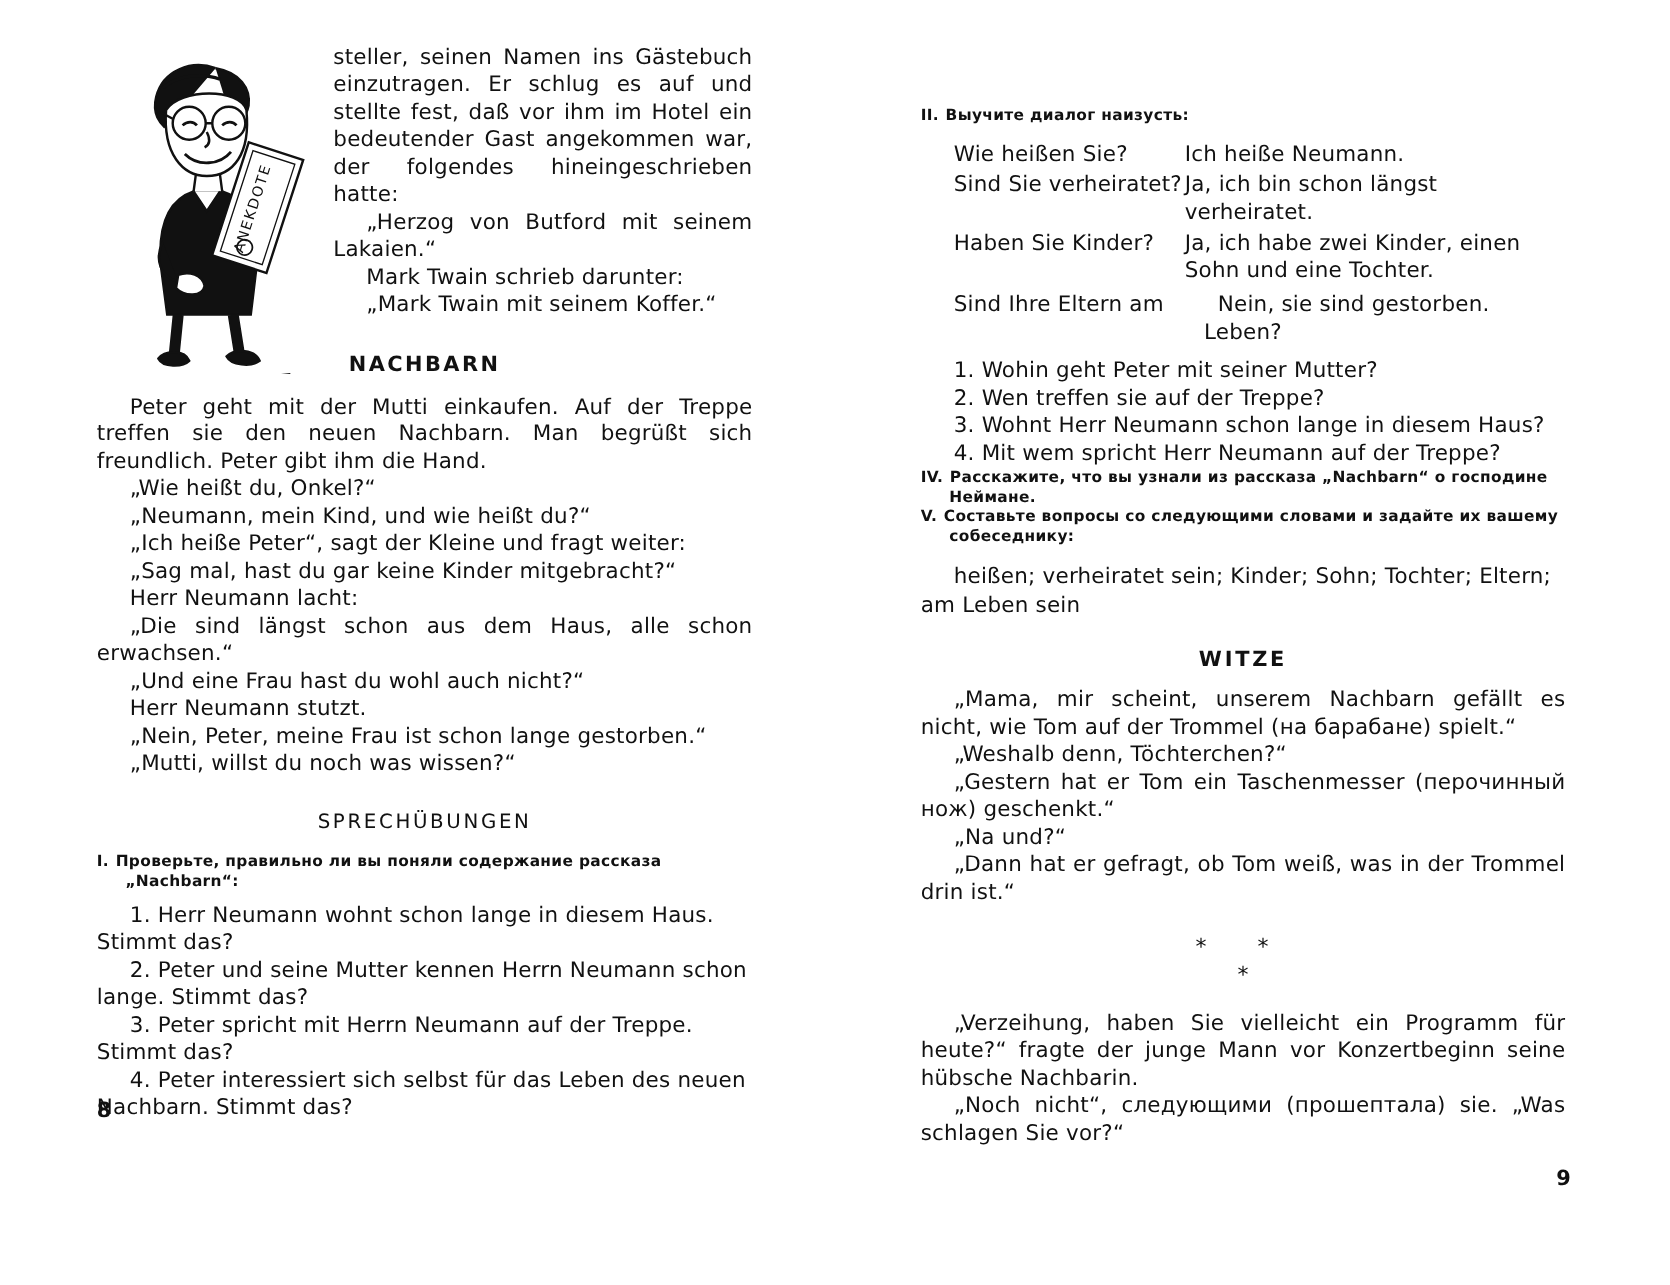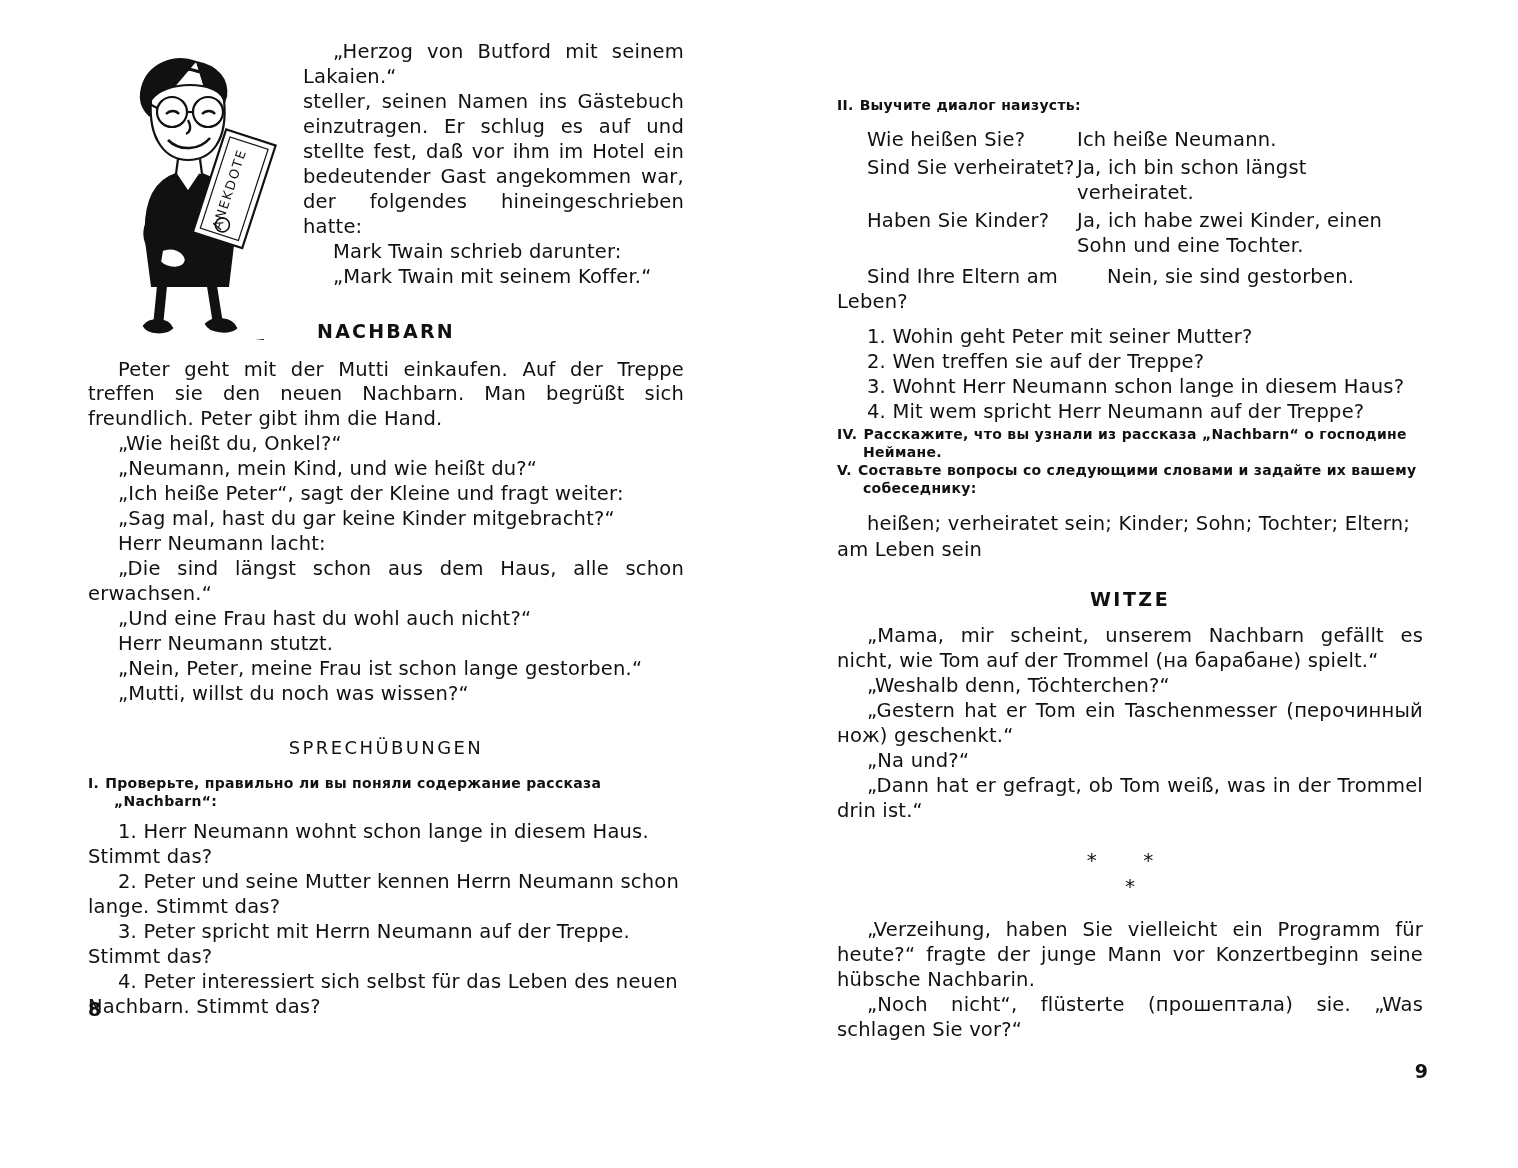--- a/index.html
+++ b/index.html
@@ -223,8 +223,8 @@
     </div>
 
     <div class="intro-text">
+      <p class="para">steller, seinen Namen ins Gästebuch einzutragen. Er schlug es auf und stellte fest, daß vor ihm im Hotel ein bedeutender Gast angekommen war, der folgendes hineingeschrieben hatte:</p>
       <p class="para hang tight">„Herzog von Butford mit seinem Lakaien.“</p>
-      <p class="para">steller, seinen Namen ins Gästebuch einzutragen. Er schlug es auf und stellte fest, daß vor ihm im Hotel ein bedeutender Gast angekommen war, der folgendes hineingeschrieben hatte:</p>
       <p class="para hang tight">Mark Twain schrieb darunter:</p>
       <p class="para hang tight">„Mark Twain mit seinem Koffer.“</p>
     </div>

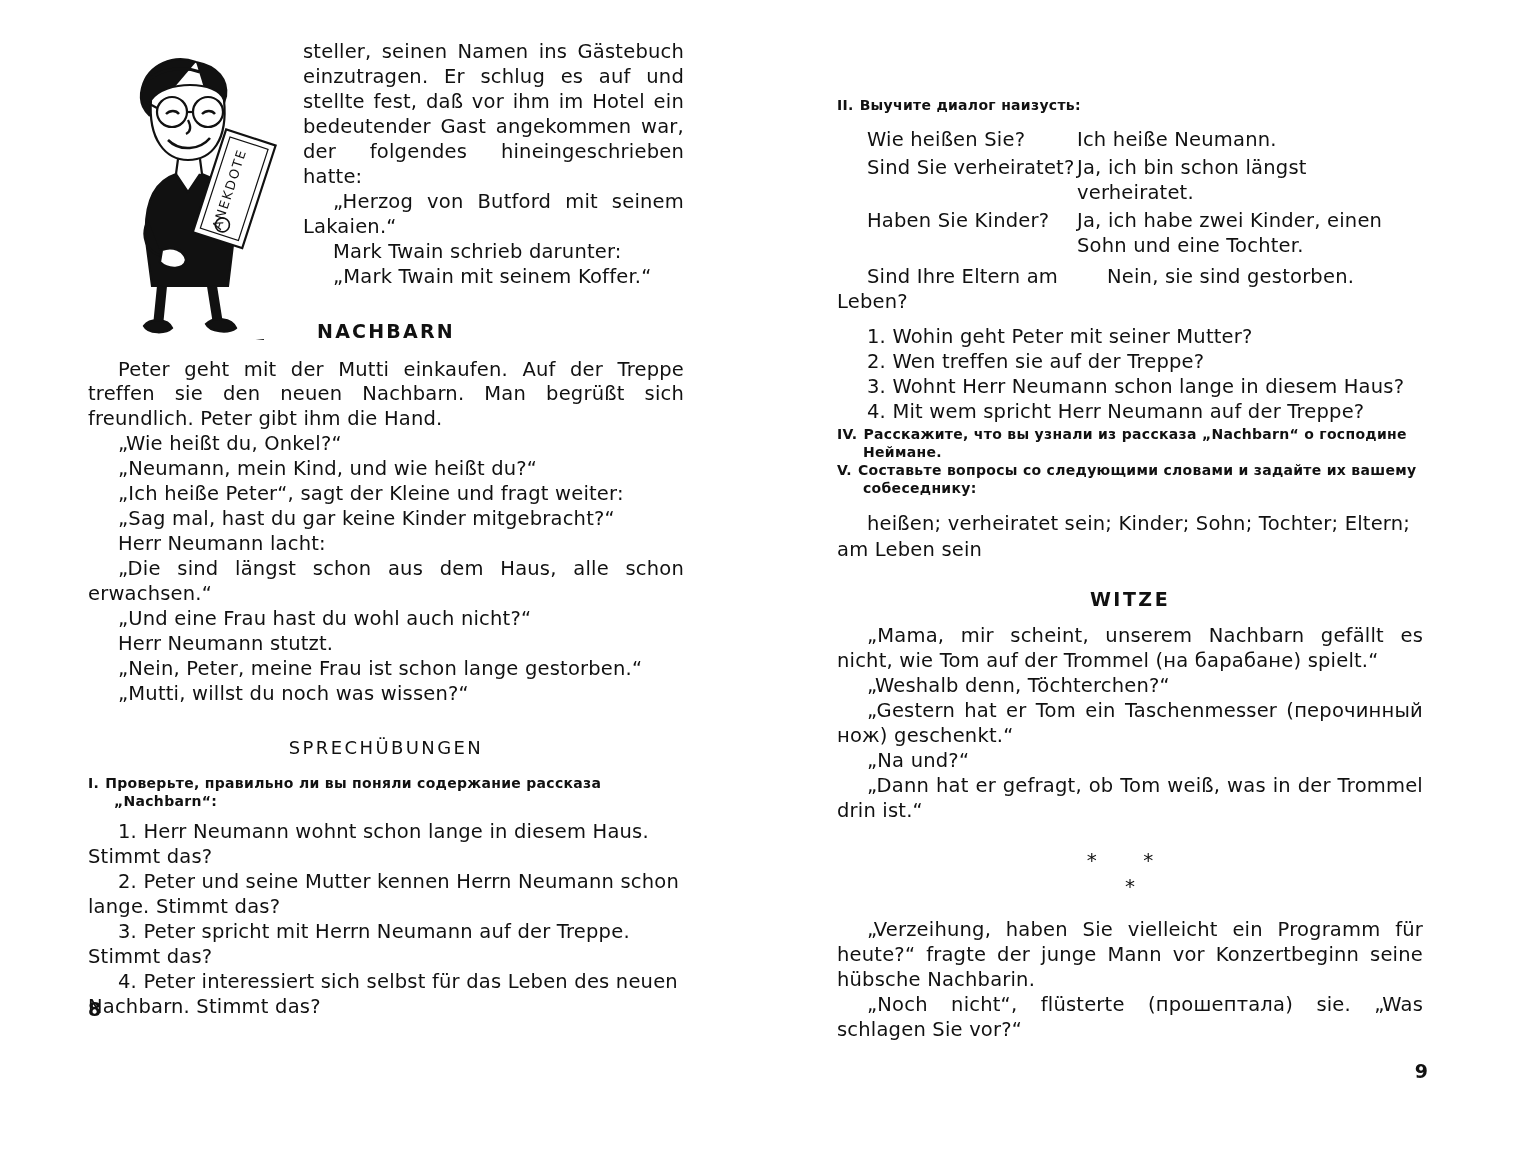--- a/index.html
+++ b/index.html
@@ -120,7 +120,7 @@
   }
   .dialog-wide .c1 { width: 270px; flex: 0 0 270px; padding-left: 30px; box-sizing: border-box;}
   .dialog-wide .c2 { flex: 1 1 auto; }
-  .dialog-wide .c3 { padding-left: 0; }
+  .dialog-wide .c3 { padding-left: 0; text-align: center; }
 
   .words {
     font-size: 19.5px;

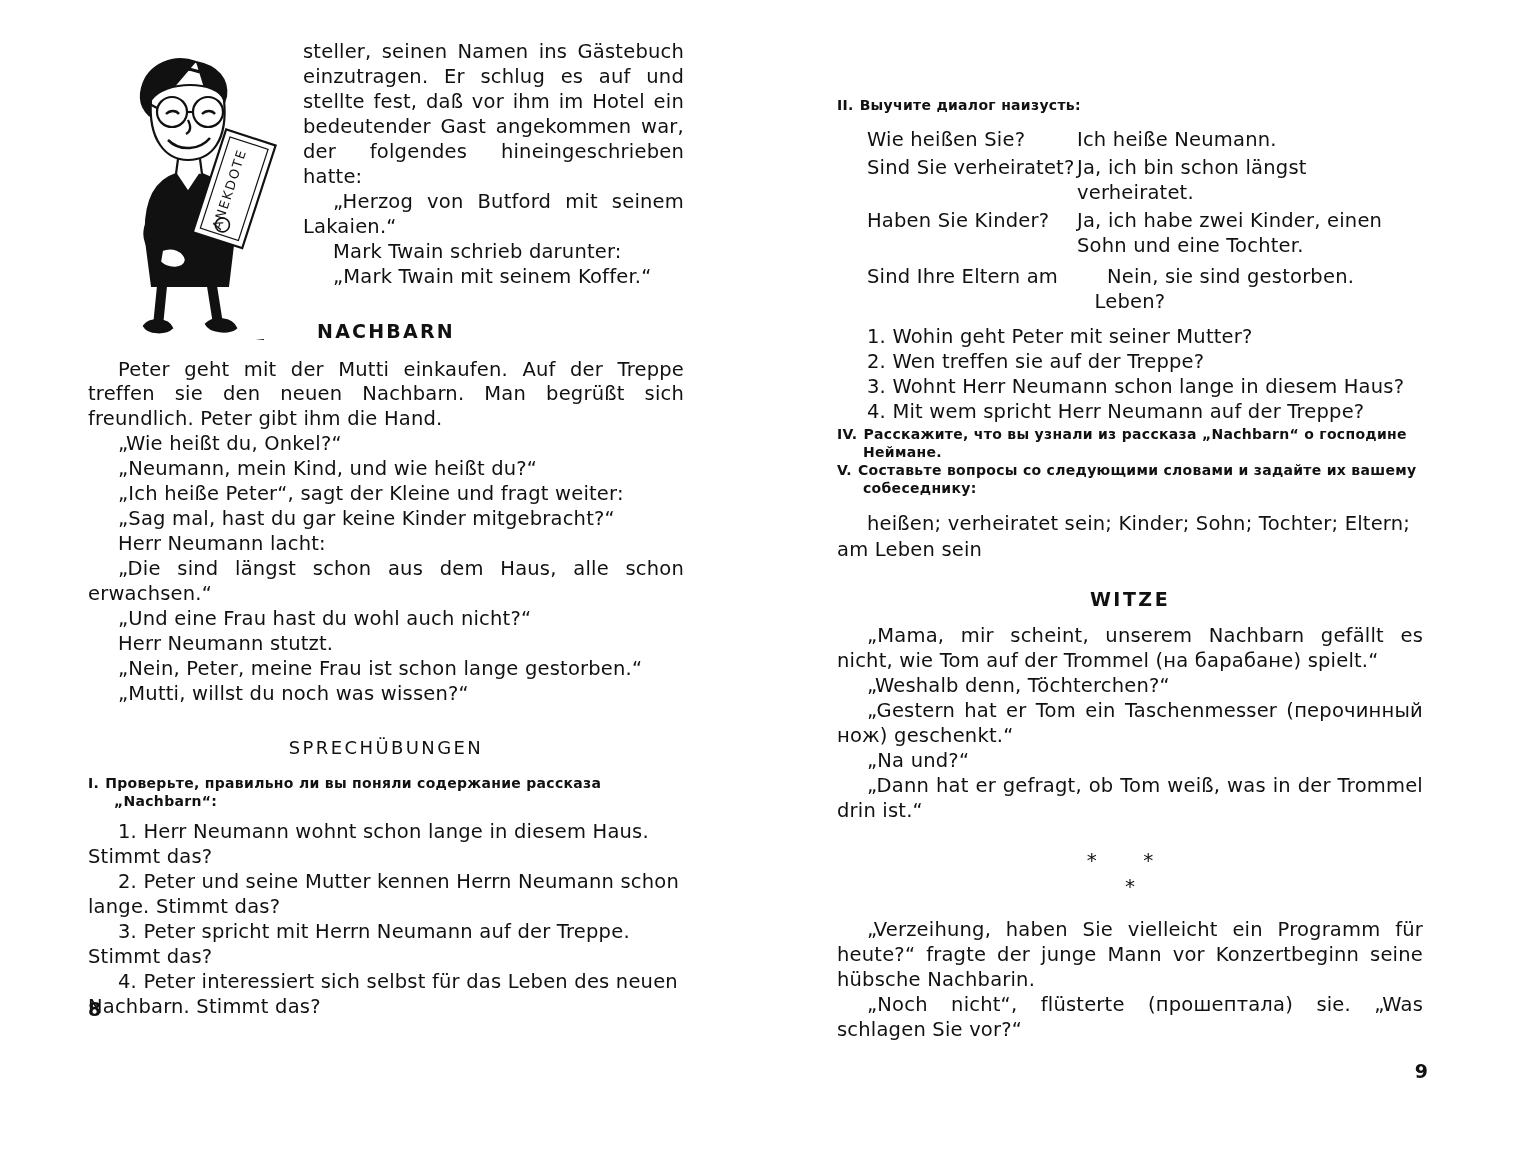--- a/index.html
+++ b/index.html
@@ -319,7 +319,7 @@
     <div class="stars2">*</div>
 
     <p class="para indent-first tight">„Verzeihung, haben Sie vielleicht ein Programm für heute?“ fragte der junge Mann vor Konzertbeginn seine hübsche Nachbarin.</p>
-    <p class="para hang tight">„Noch nicht“, flüsterte (прошептала) sie. „Was schlagen Sie vor?“</p>
+    <p class="para hang tight">„Noch nicht“, следующими (прошептала) sie. „Was schlagen Sie vor?“</p>
 
     <div class="folio folio-right">9</div>
   </div>

